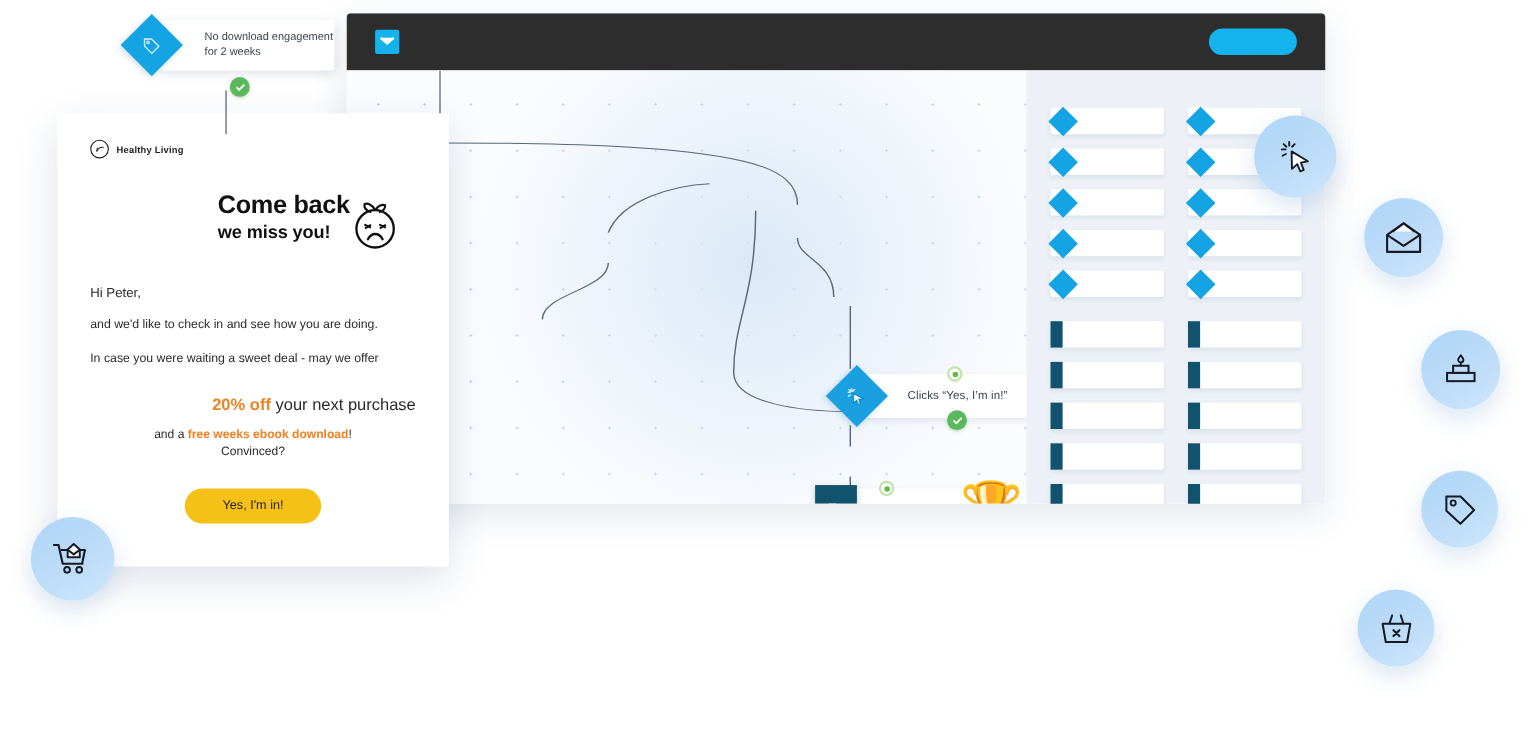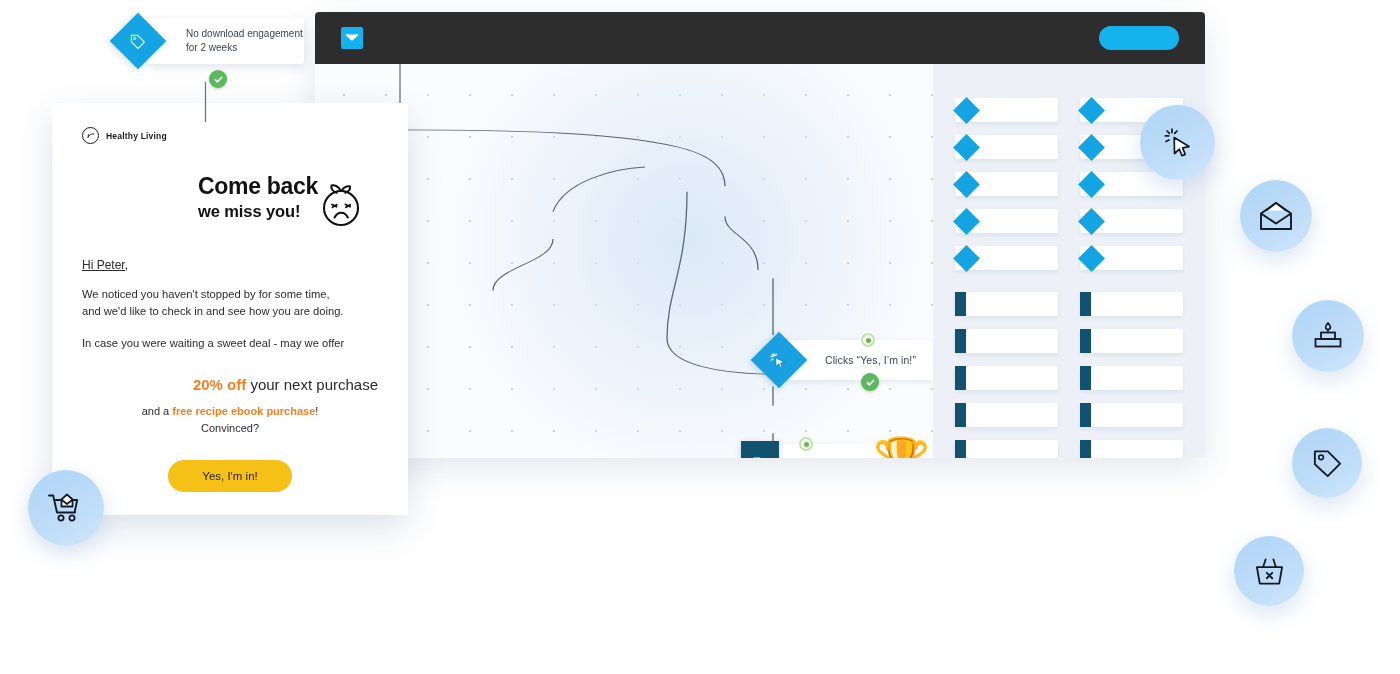--- a/index.html
+++ b/index.html
@@ -127,7 +127,7 @@
   .h1 { font-size: 23px; font-weight: bold; color: #111; line-height: 1.12; letter-spacing: -.3px; }
   .h2 { font-size: 16.5px; font-weight: bold; color: #111; letter-spacing: -.1px; margin-top: 2px;}
   .sadface { margin-right: 14px; margin-top: 4px; }
-  .greet { font-size: 12px; color: #2b2b2b; margin-top: 26px; text-decoration: underline; }
+  .greet { font-size: 12px; color: #2b2b2b; margin-top: 26px; }
   .para { font-size: 11.2px; color: #2b2b2b; line-height: 1.55; margin-top: 14px; }
   .offer { font-size: 15px; color: #2b2b2b; text-align: right; margin-top: 24px; }
   .offer b { color: #f08123; font-weight: bold; }

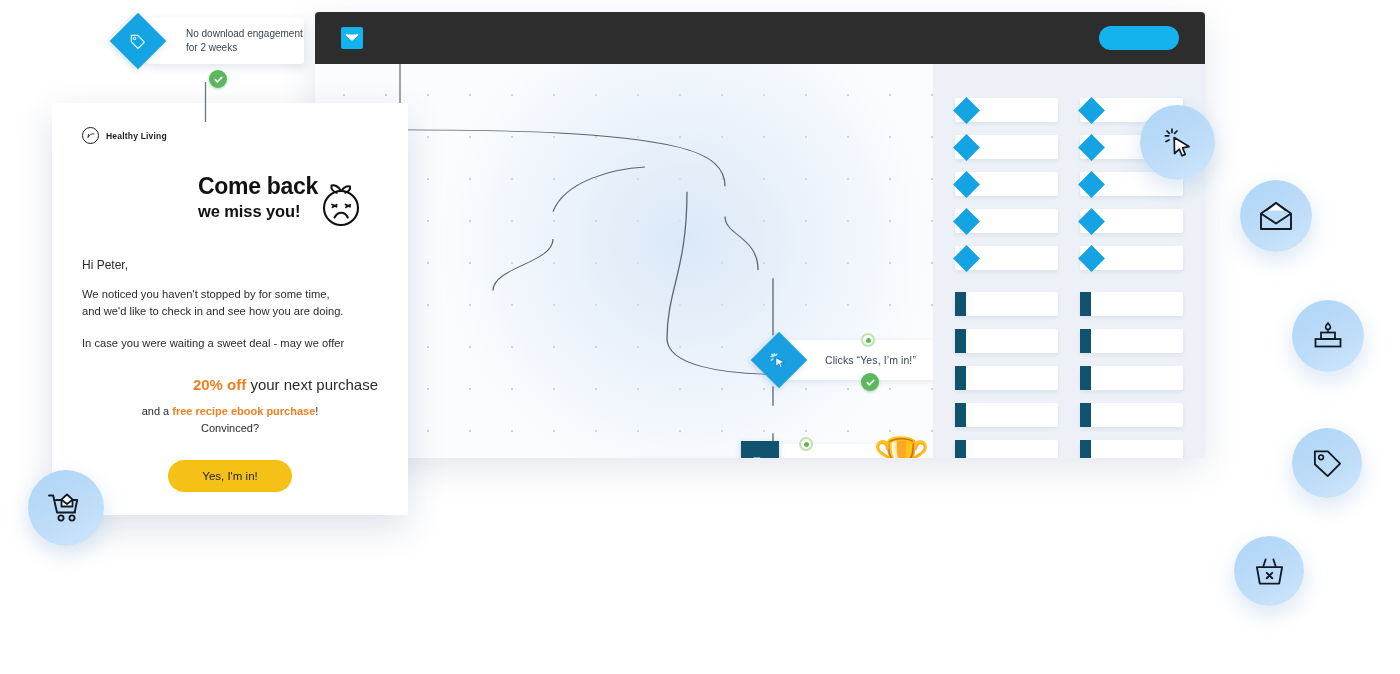--- a/index.html
+++ b/index.html
@@ -391,7 +391,6 @@
 
     <div class="greet">Hi Peter,</div>
     <div class="para">
-      <div>We noticed you haven't stopped by for some time,</div>
       <div>and we'd like to check in and see how you are doing.</div>
     </div>
     <div class="para">In case you were waiting a sweet deal - may we offer</div>

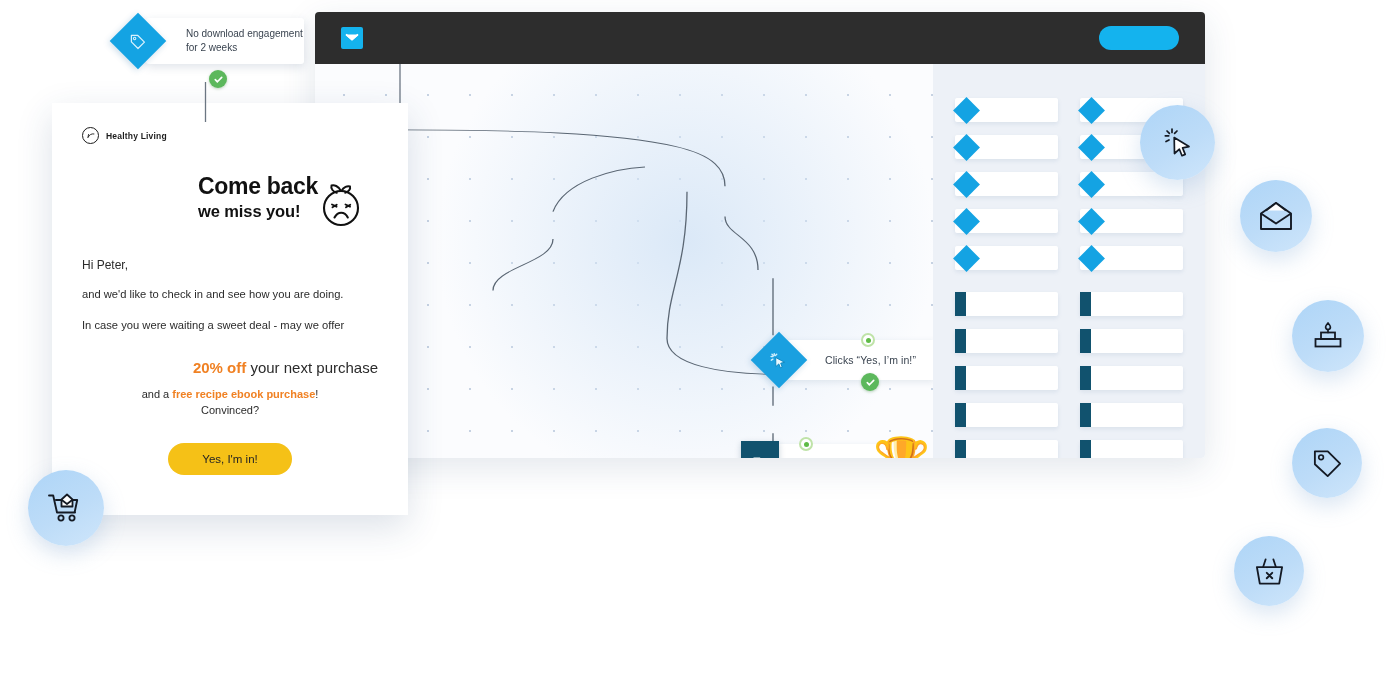--- a/index.html
+++ b/index.html
@@ -399,7 +399,7 @@
       <b>20% off</b><span> your next purchase</span>
     </div>
     <div class="offer2">
-      <span>and a </span><span class="orange">free recipe ebook purchase</span><span>!</span>
+      <span>and a </span><span class="orange">free weeks ebook download</span><span>!</span>
       <div>Convinced?</div>
     </div>
 

